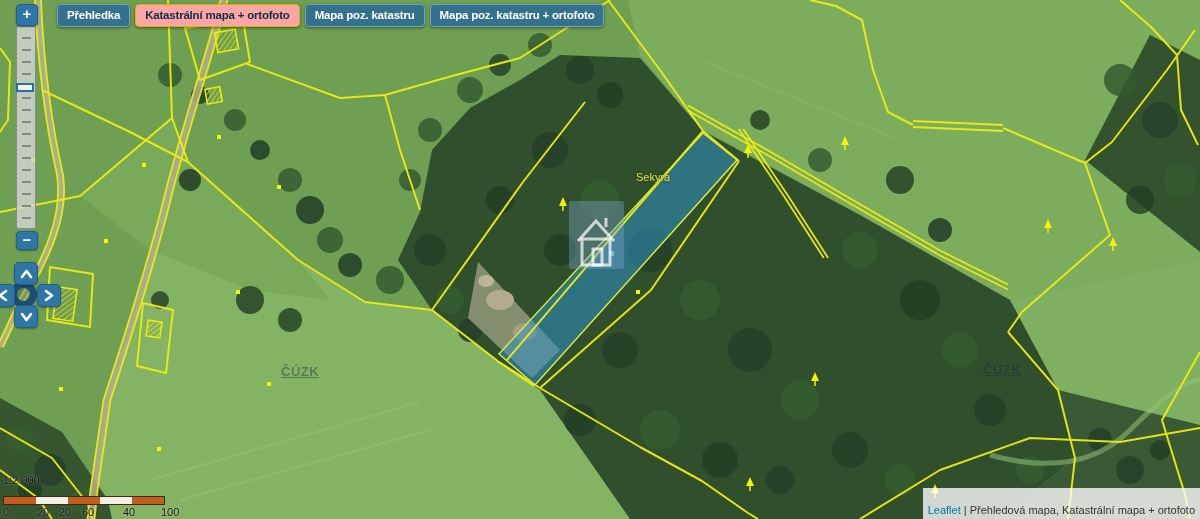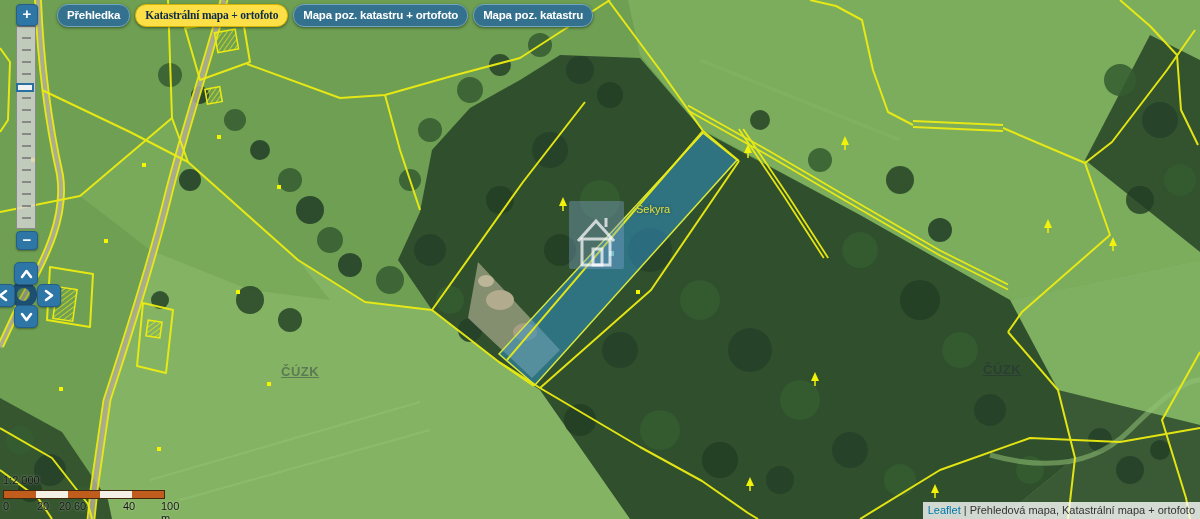--- a/index.html
+++ b/index.html
@@ -10,7 +10,7 @@
   
   .tabbar{position:absolute;left:57px;top:4px;display:flex;gap:5px;z-index:30;}
   .tab{font:700 11.5px "Liberation Sans",sans-serif;letter-spacing:-0.2px;
-       padding:4px 9px 5px;border-radius:11px;color:#fff;background:#33718f;
+       padding:4px 9px 5px;border-radius:4px;color:#fff;background:#33718f;
        border:1px solid #6fa6c2;box-shadow:0 1px 3px rgba(0,0,0,.45);
        white-space:nowrap;cursor:pointer;line-height:12px;}
   .tab.active{background:#fde047;color:#0e2d47;border-color:#d8b300;font-family:Liberation Serif, serif;}

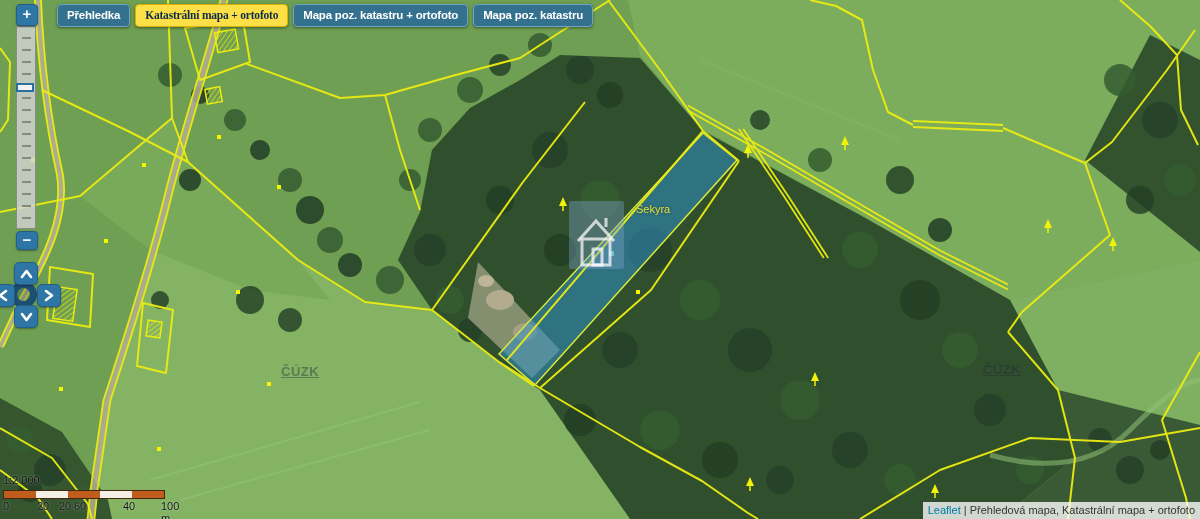--- a/index.html
+++ b/index.html
@@ -13,7 +13,7 @@
        padding:4px 9px 5px;border-radius:4px;color:#fff;background:#33718f;
        border:1px solid #6fa6c2;box-shadow:0 1px 3px rgba(0,0,0,.45);
        white-space:nowrap;cursor:pointer;line-height:12px;}
-  .tab.active{background:#fde047;color:#0e2d47;border-color:#d8b300;font-family:Liberation Serif, serif;}
+  .tab.active{background:#fca5a5;color:#0e2d47;border-color:#d8b300;}
 
   
   .ctl-btn{position:absolute;background:#2e76a6;border:1px solid #245f8a;border-radius:4px;

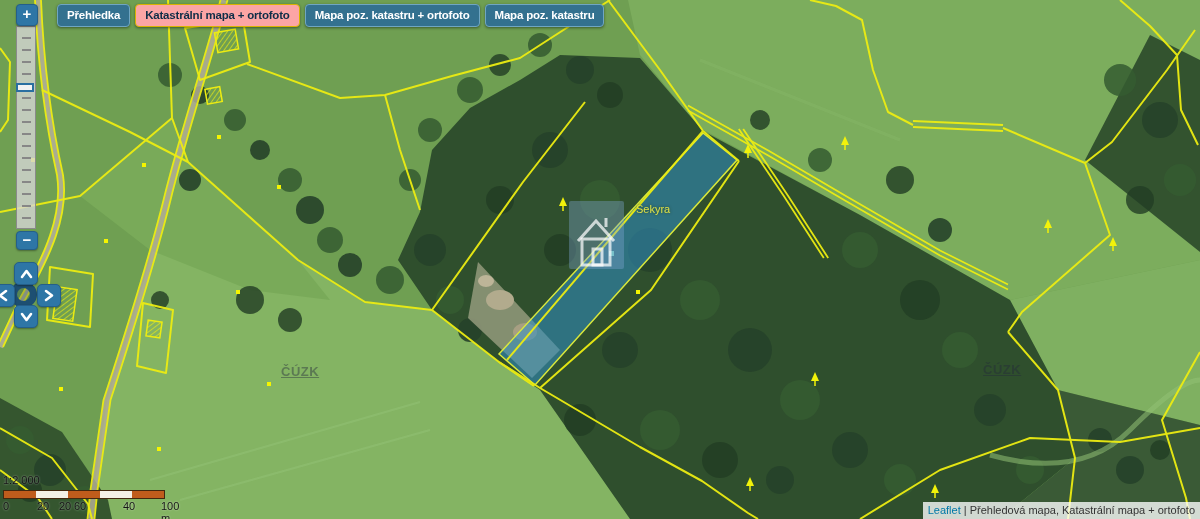--- a/index.html
+++ b/index.html
@@ -286,8 +286,8 @@
   <div class="tabbar">
     <button class="tab">Přehledka</button>
     <button class="tab active">Katastrální mapa + ortofoto</button>
+    <button class="tab">Mapa poz. katastru</button>
     <button class="tab">Mapa poz. katastru + ortofoto</button>
-    <button class="tab">Mapa poz. katastru</button>
   </div>
 
   <div class="ctl-btn zoom-plus">+</div>

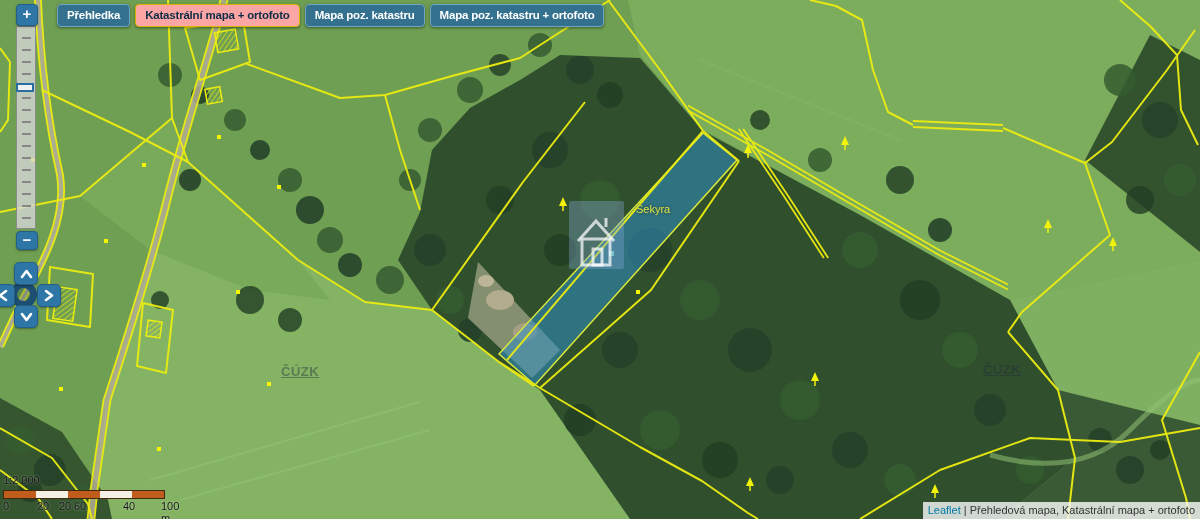--- a/index.html
+++ b/index.html
@@ -57,7 +57,7 @@
 
   
   .parcel-label{position:absolute;left:636px;top:171px;z-index:15;color:#dde048;
-                font:400 11px "Liberation Sans",sans-serif;text-shadow:0 0 3px rgba(40,60,20,.8);margin-top:32px;}
+                font:400 11px "Liberation Sans",sans-serif;text-shadow:0 0 3px rgba(40,60,20,.8);}
   .wm{position:absolute;z-index:15;color:rgba(35,40,60,.42);font:700 13px "Liberation Sans",sans-serif;
       letter-spacing:.5px;text-decoration:underline;}
   .wm-left{left:281px;top:364px;}

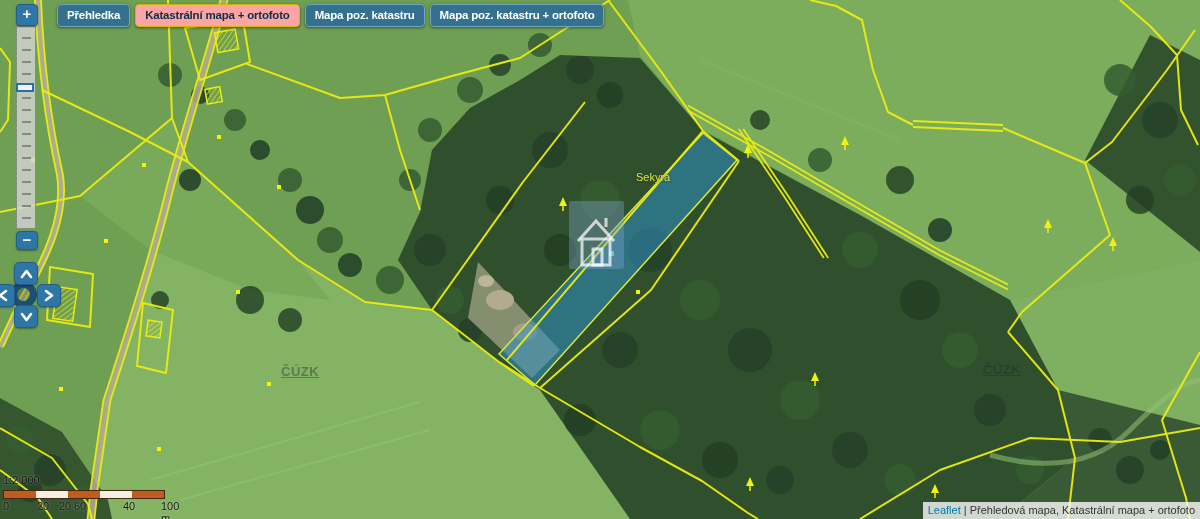--- a/index.html
+++ b/index.html
@@ -42,7 +42,7 @@
   
   .scalebox{position:absolute;left:3px;top:474px;z-index:20;color:#151515;
             font:400 11px "Liberation Sans",sans-serif;text-shadow:0 0 2px rgba(255,255,255,.55);}
-  .scale-ratio{margin-bottom:4px;}
+  .scale-ratio{margin-bottom:10px;}
   .scale-bar{display:flex;width:160px;height:7px;border:1px solid #42280e;}
   .scale-seg{flex:1;}
   .seg-a{background:#c05c1c;}

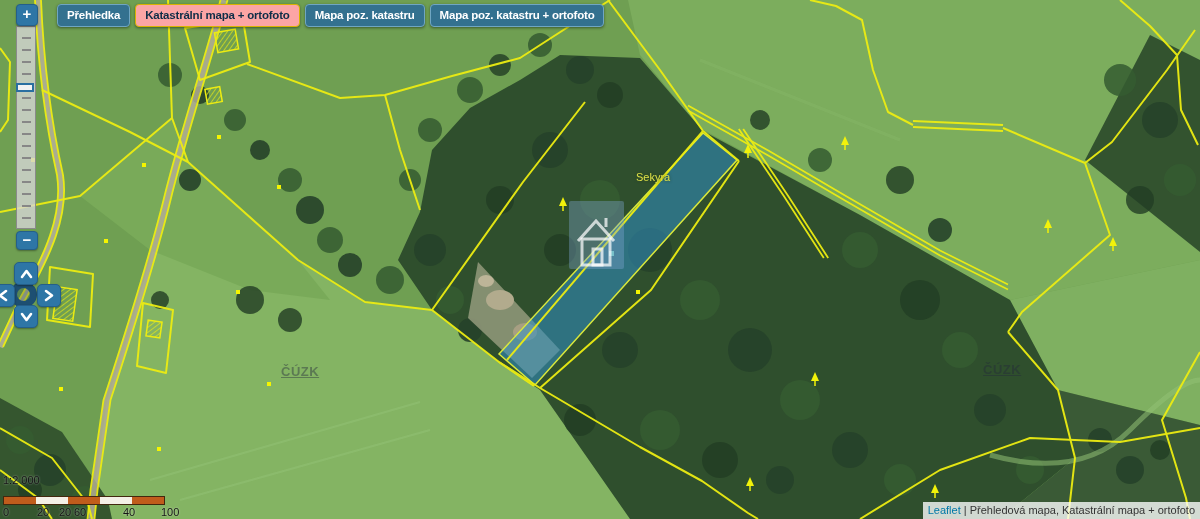--- a/index.html
+++ b/index.html
@@ -347,7 +347,7 @@
       <span style="left:0">0</span>
       <span style="left:34px">20</span>
       <span style="left:56px">20</span>
-      <span style="left:71px">60</span>
+      <span style="left:79px">60</span>
       <span style="left:120px">40</span>
       <span style="left:158px">100 m</span>
     </div>

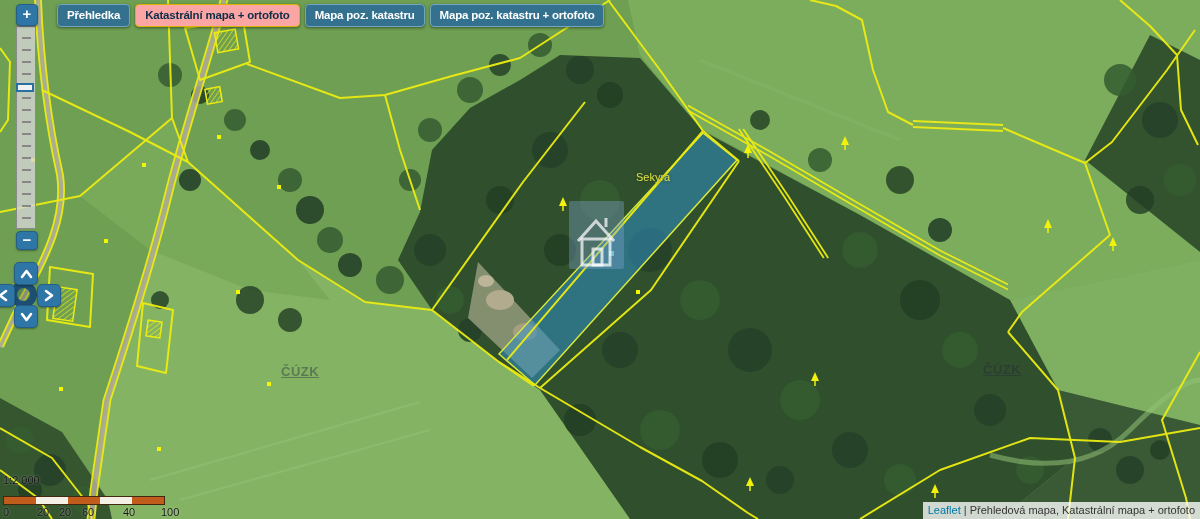--- a/index.html
+++ b/index.html
@@ -52,7 +52,7 @@
 
   
   .attribution{position:absolute;right:0;bottom:0;z-index:30;background:rgba(255,255,255,.78);
-               padding:2px 5px 3px;font:400 11px "Liberation Sans",sans-serif;color:#333;white-space:nowrap;}
+               padding:16px 5px 3px;font:400 11px "Liberation Sans",sans-serif;color:#333;white-space:nowrap;}
   .attribution .lf{color:#0078a8;text-decoration:none;cursor:pointer;}
 
   

